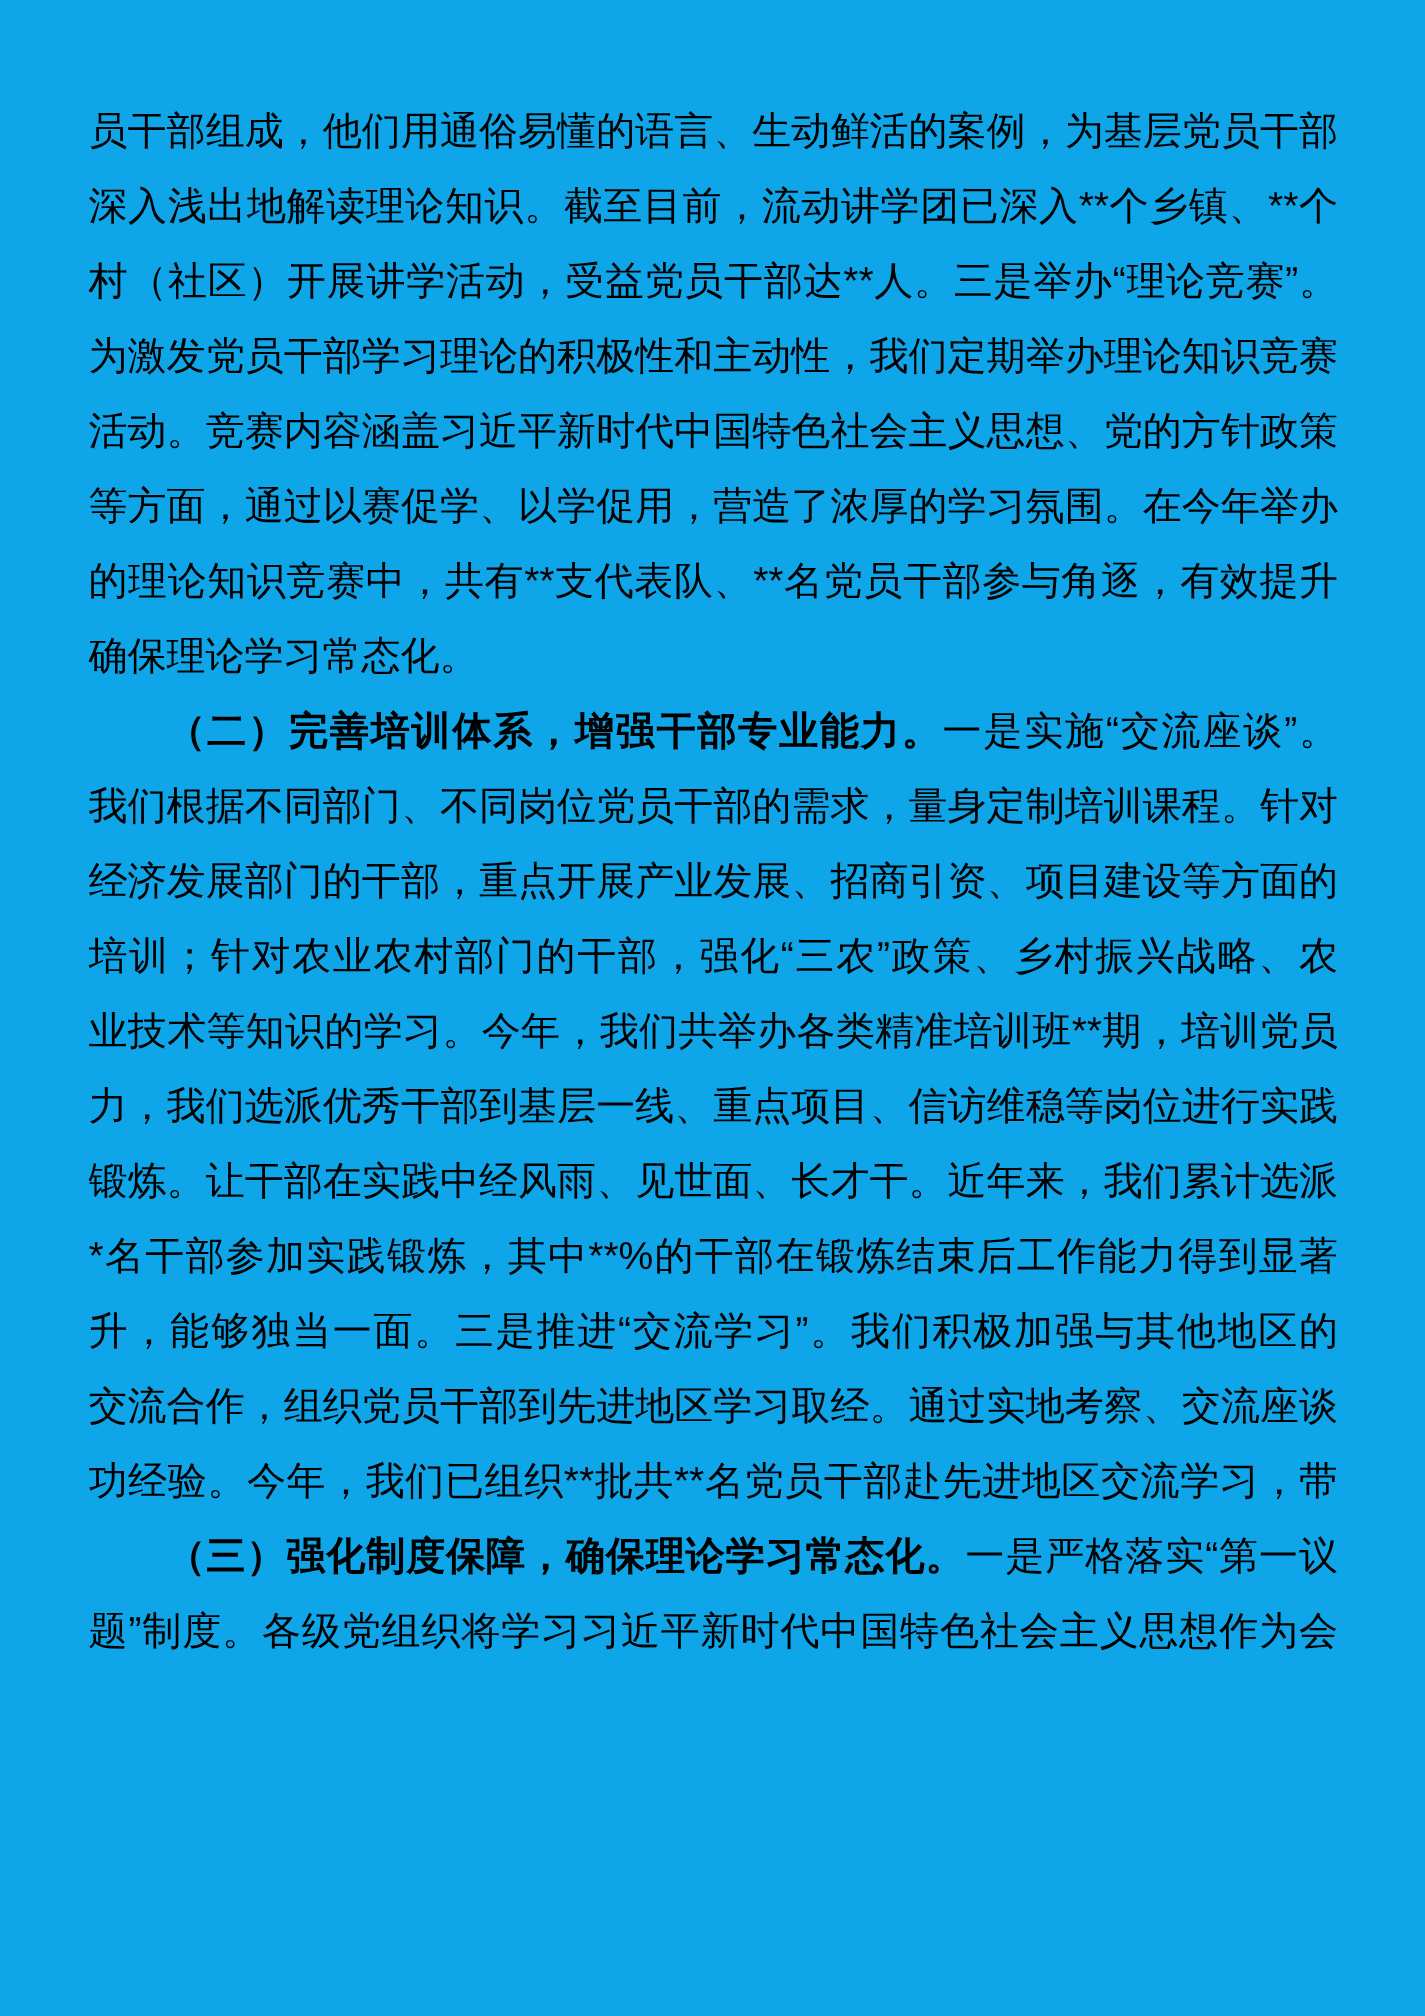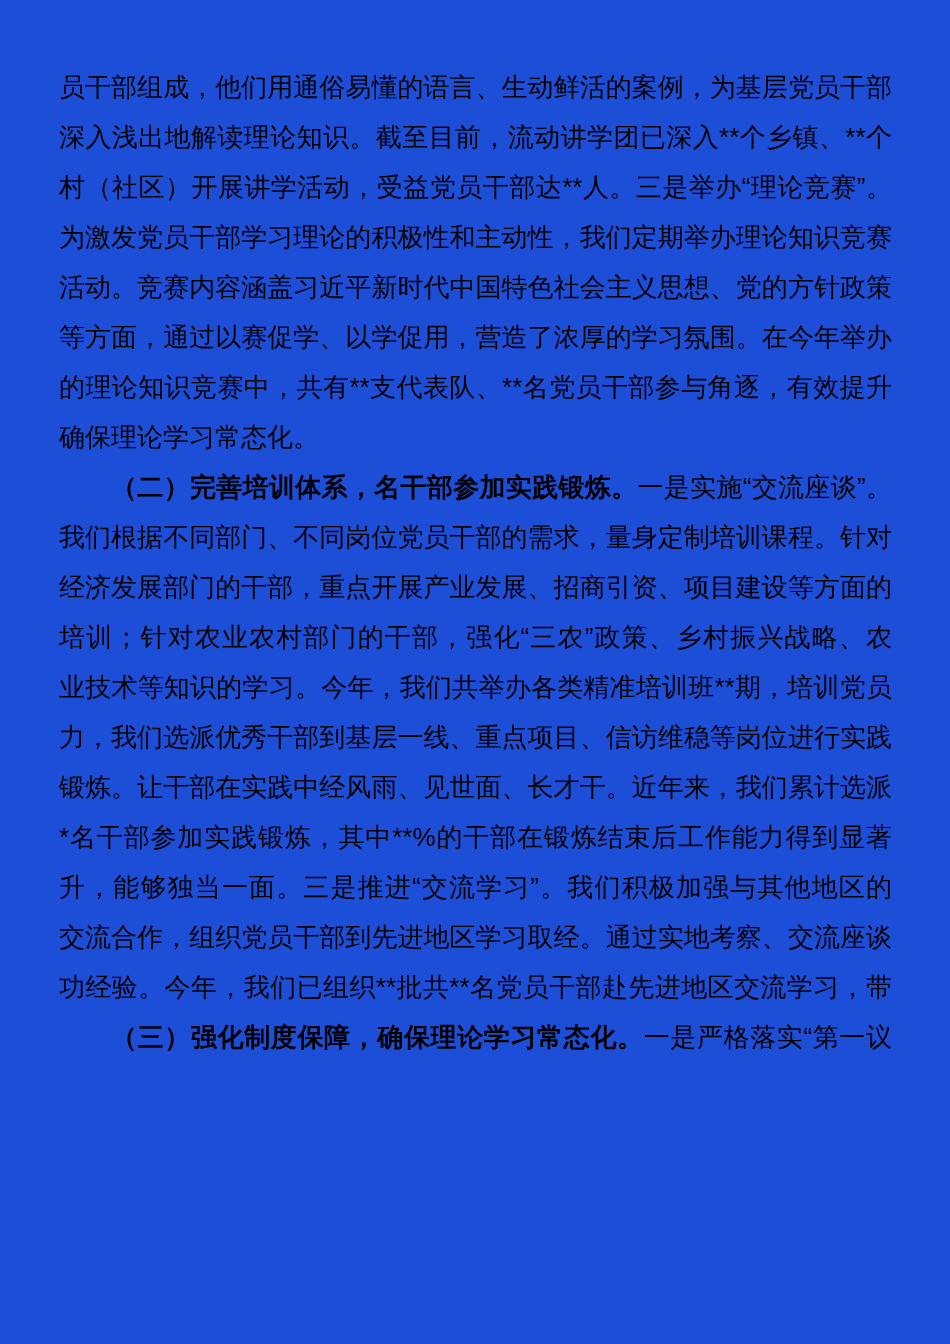--- a/index.html
+++ b/index.html
@@ -11,7 +11,7 @@
     position: relative;
     width: 950px;
     height: 1344px;
-    background: #1d4ed8;
+    background: #0ea5e9;
     overflow: hidden;
   }
   .doc-content {

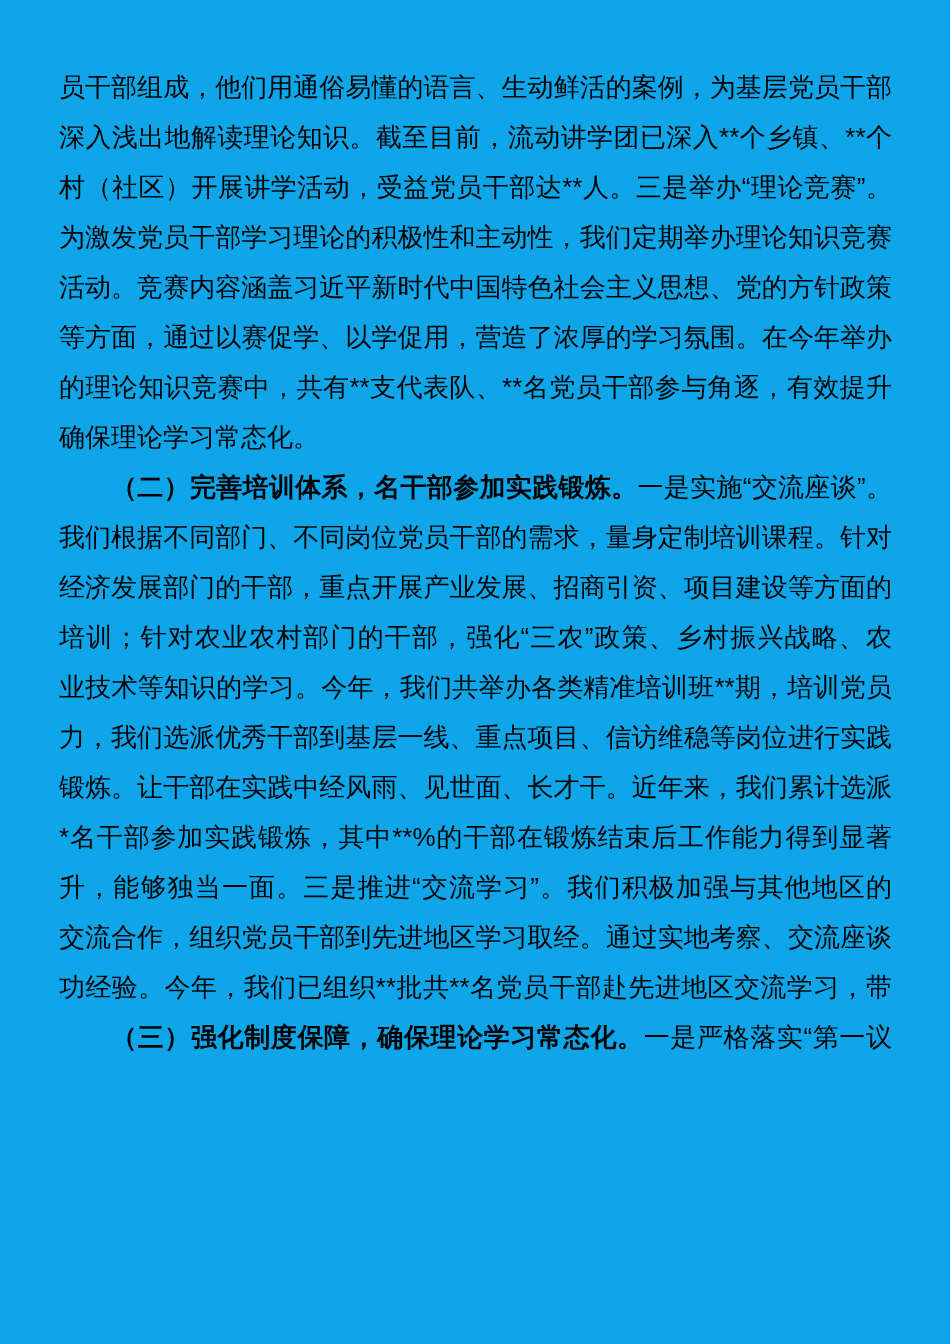--- a/index.html
+++ b/index.html
@@ -56,7 +56,7 @@
       <div class="doc-line force-justify"><span class="seg-regular">等方面，通过以赛促学、以学促用，营造了浓厚的学习氛围。在今年举办</span></div>
       <div class="doc-line force-justify"><span class="seg-regular">的理论知识竞赛中，共有**支代表队、**名党员干部参与角逐，有效提升</span></div>
       <div class="doc-line"><span class="seg-regular">确保理论学习常态化。</span></div>
-      <div class="doc-line force-justify indent"><span class="seg-bold">（二）完善培训体系，名干部参加实践锻炼。</span><span class="seg-regular">一是实施“交流座谈”。</span></div>
+      <div class="doc-line force-justify indent"><span class="seg-bold">（二）完善培训体系，增强干部专业能力。</span><span class="seg-regular">一是实施“交流座谈”。</span></div>
       <div class="doc-line force-justify"><span class="seg-regular">我们根据不同部门、不同岗位党员干部的需求，量身定制培训课程。针对</span></div>
       <div class="doc-line force-justify"><span class="seg-regular">经济发展部门的干部，重点开展产业发展、招商引资、项目建设等方面的</span></div>
       <div class="doc-line force-justify"><span class="seg-regular">培训；针对农业农村部门的干部，强化“三农”政策、乡村振兴战略、农</span></div>

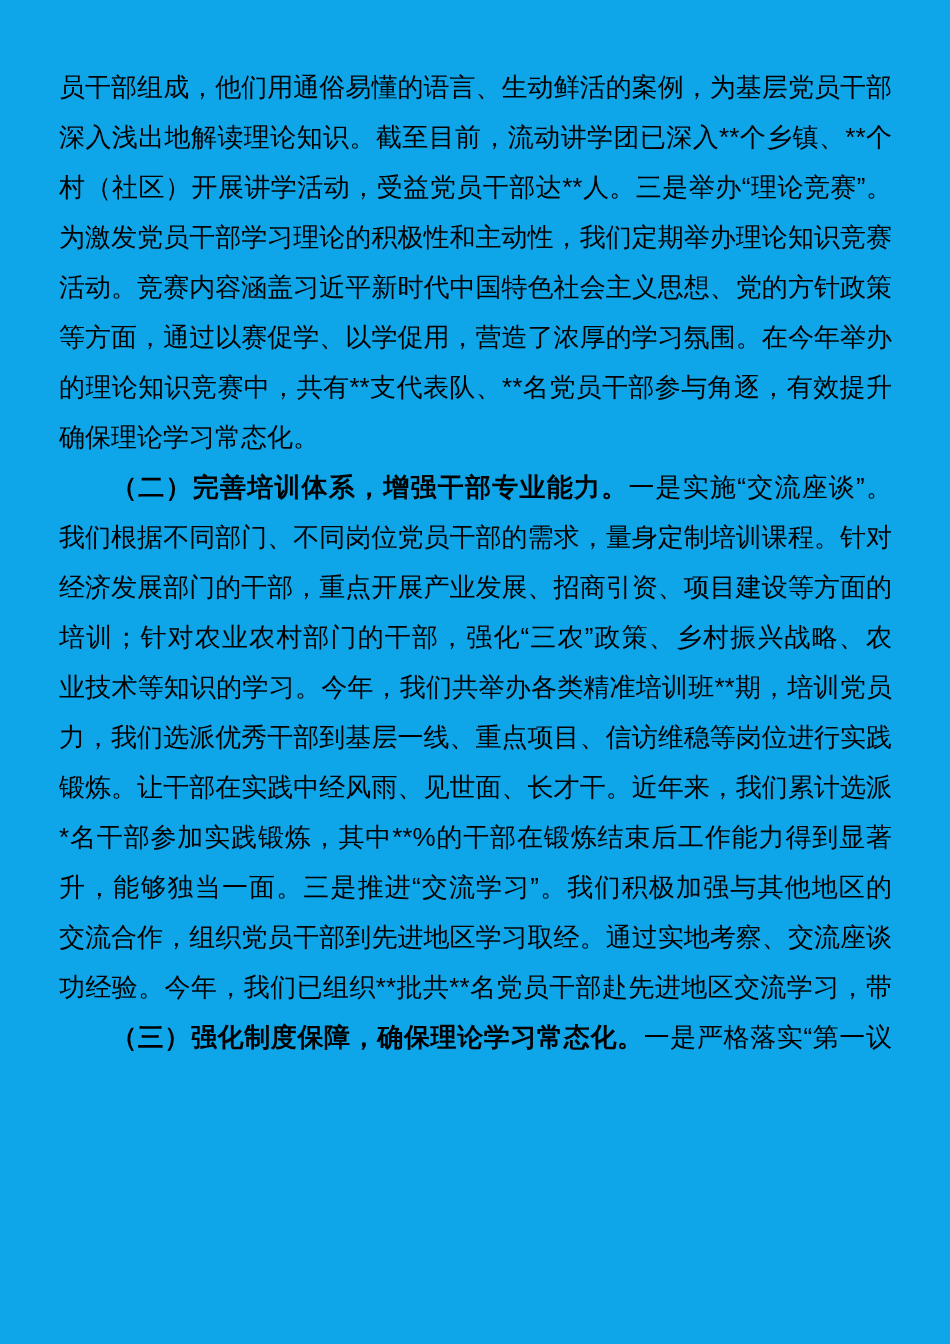--- a/index.html
+++ b/index.html
@@ -68,6 +68,7 @@
       <div class="doc-line force-justify"><span class="seg-regular">交流合作，组织党员干部到先进地区学习取经。通过实地考察、交流座谈</span></div>
       <div class="doc-line force-justify"><span class="seg-regular">功经验。今年，我们已组织**批共**名党员干部赴先进地区交流学习，带</span></div>
       <div class="doc-line force-justify indent"><span class="seg-bold">（三）强化制度保障，确保理论学习常态化。</span><span class="seg-regular">一是严格落实“第一议</span></div>
+      <div class="doc-line force-justify"><span class="seg-regular">题”制度。各级党组织将学习习近平新时代中国特色社会主义思想作为会</span></div>
     </div>
 </div>
 

